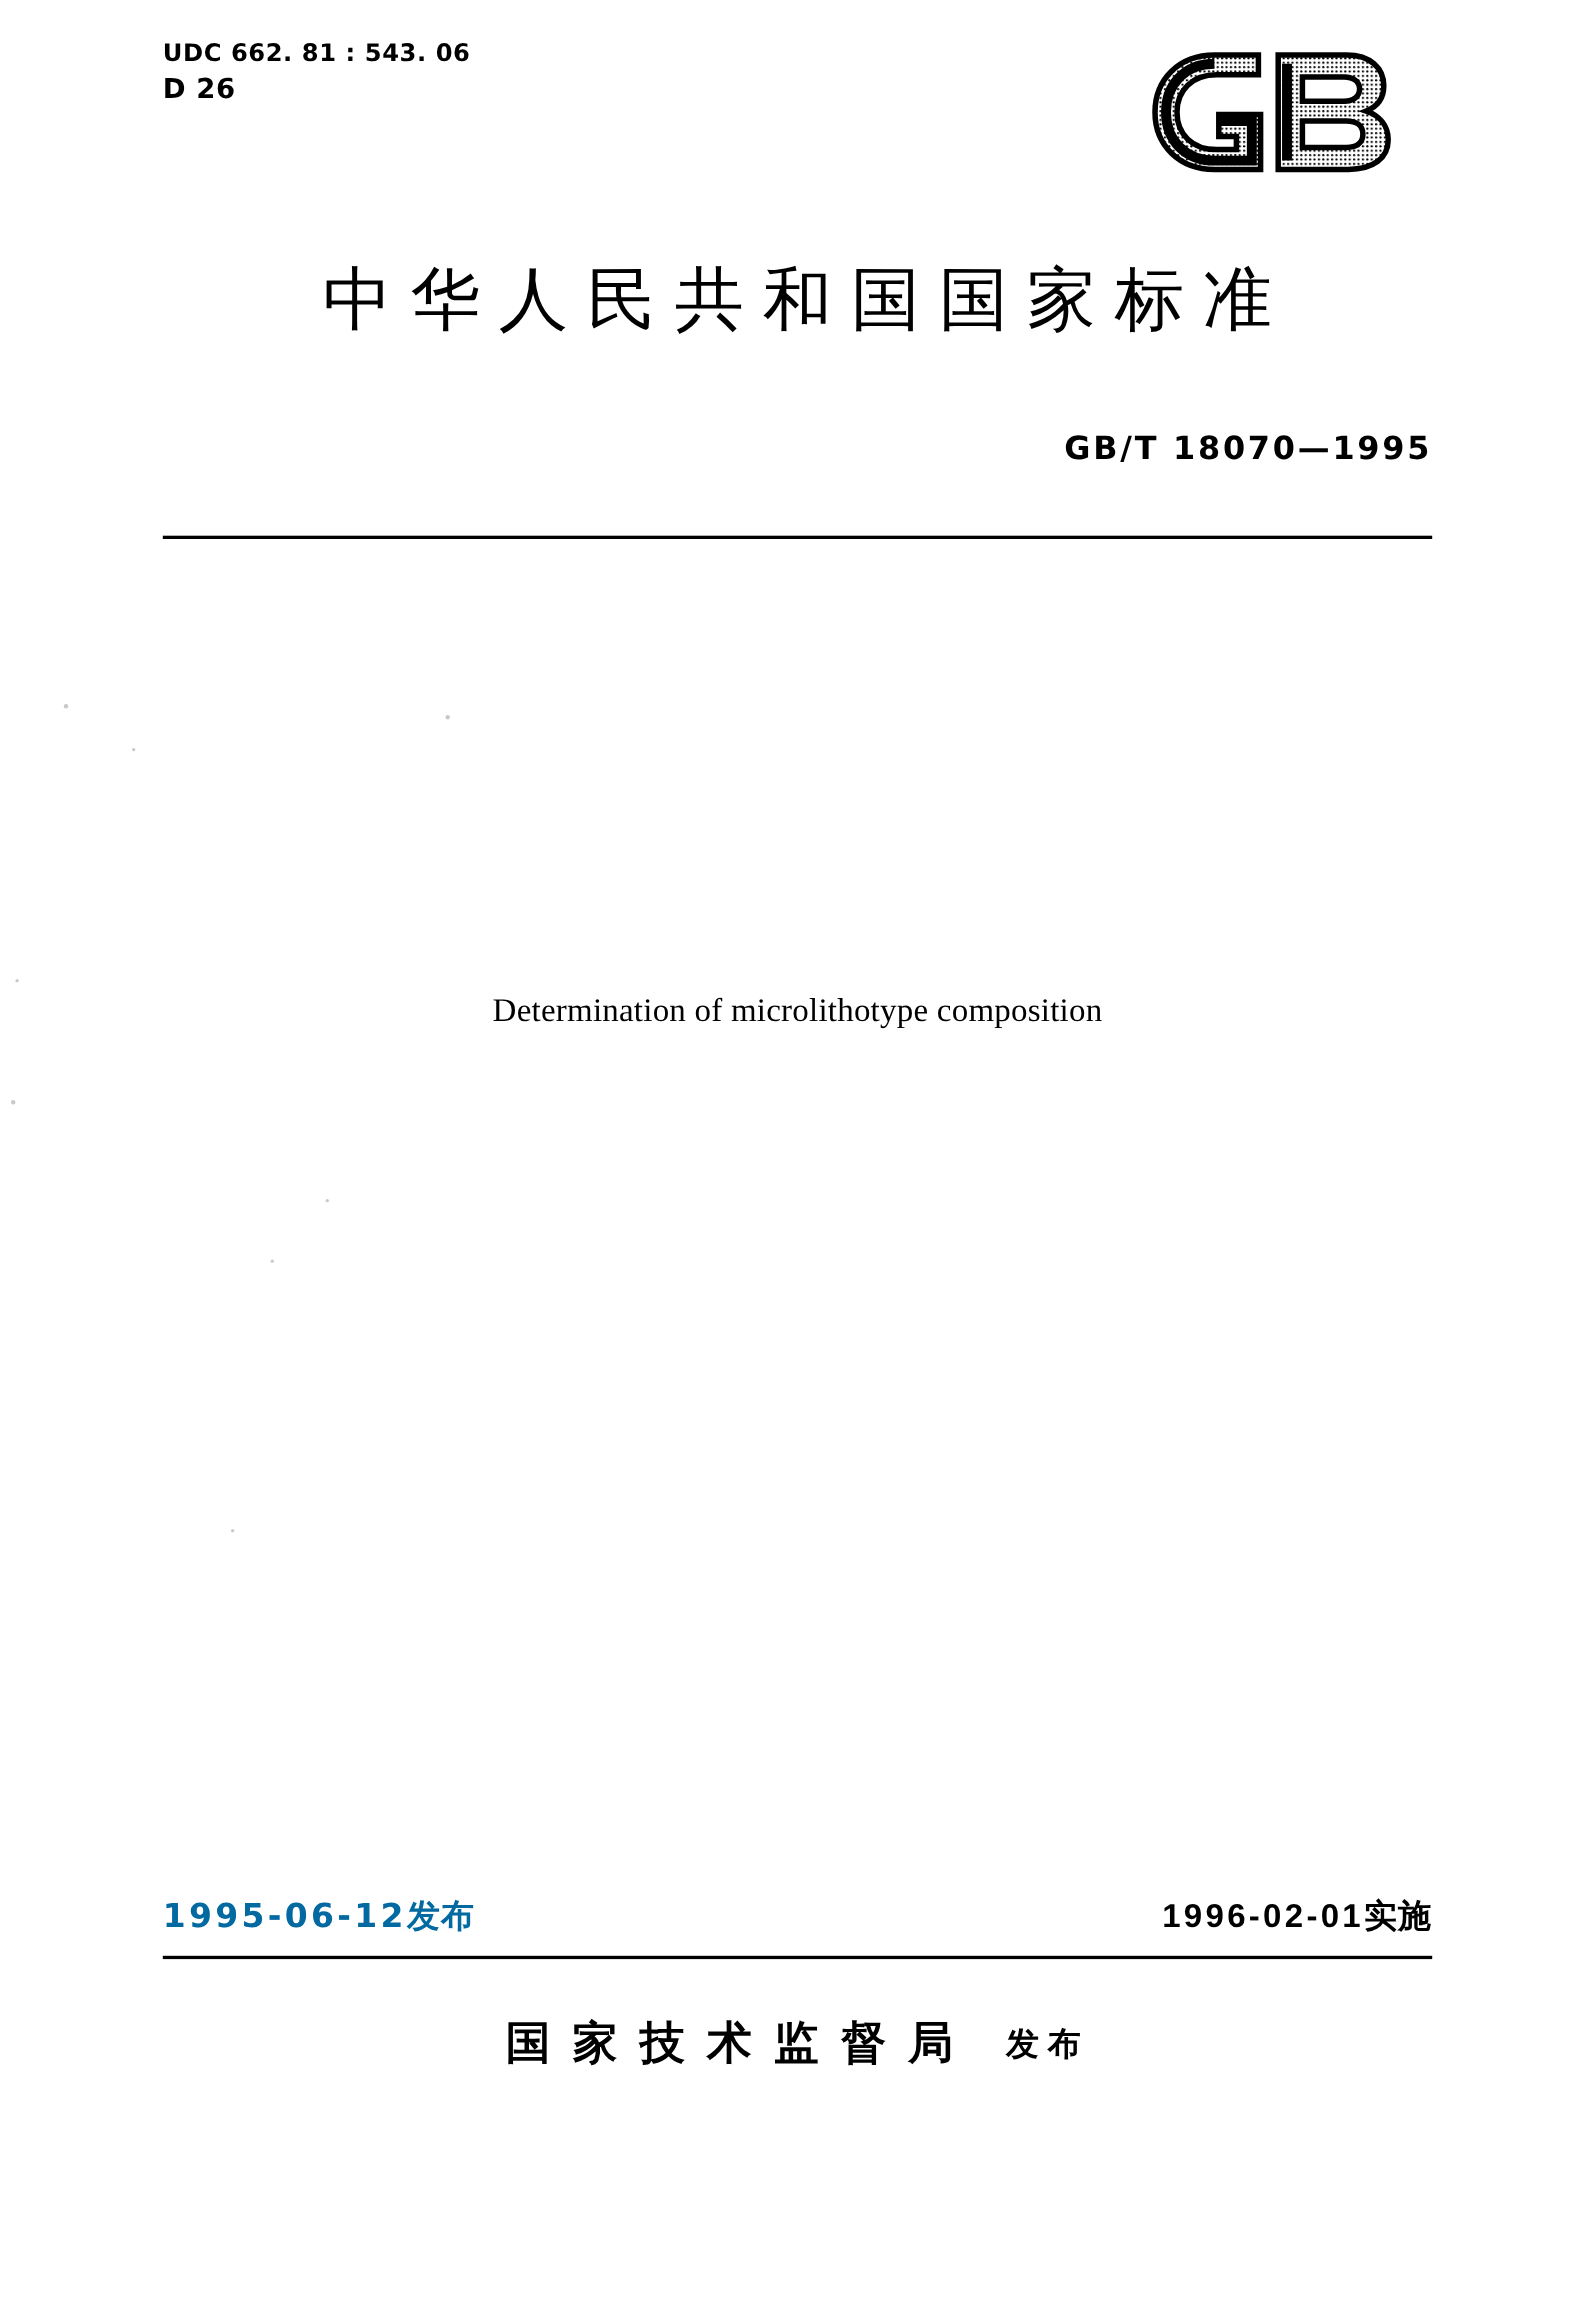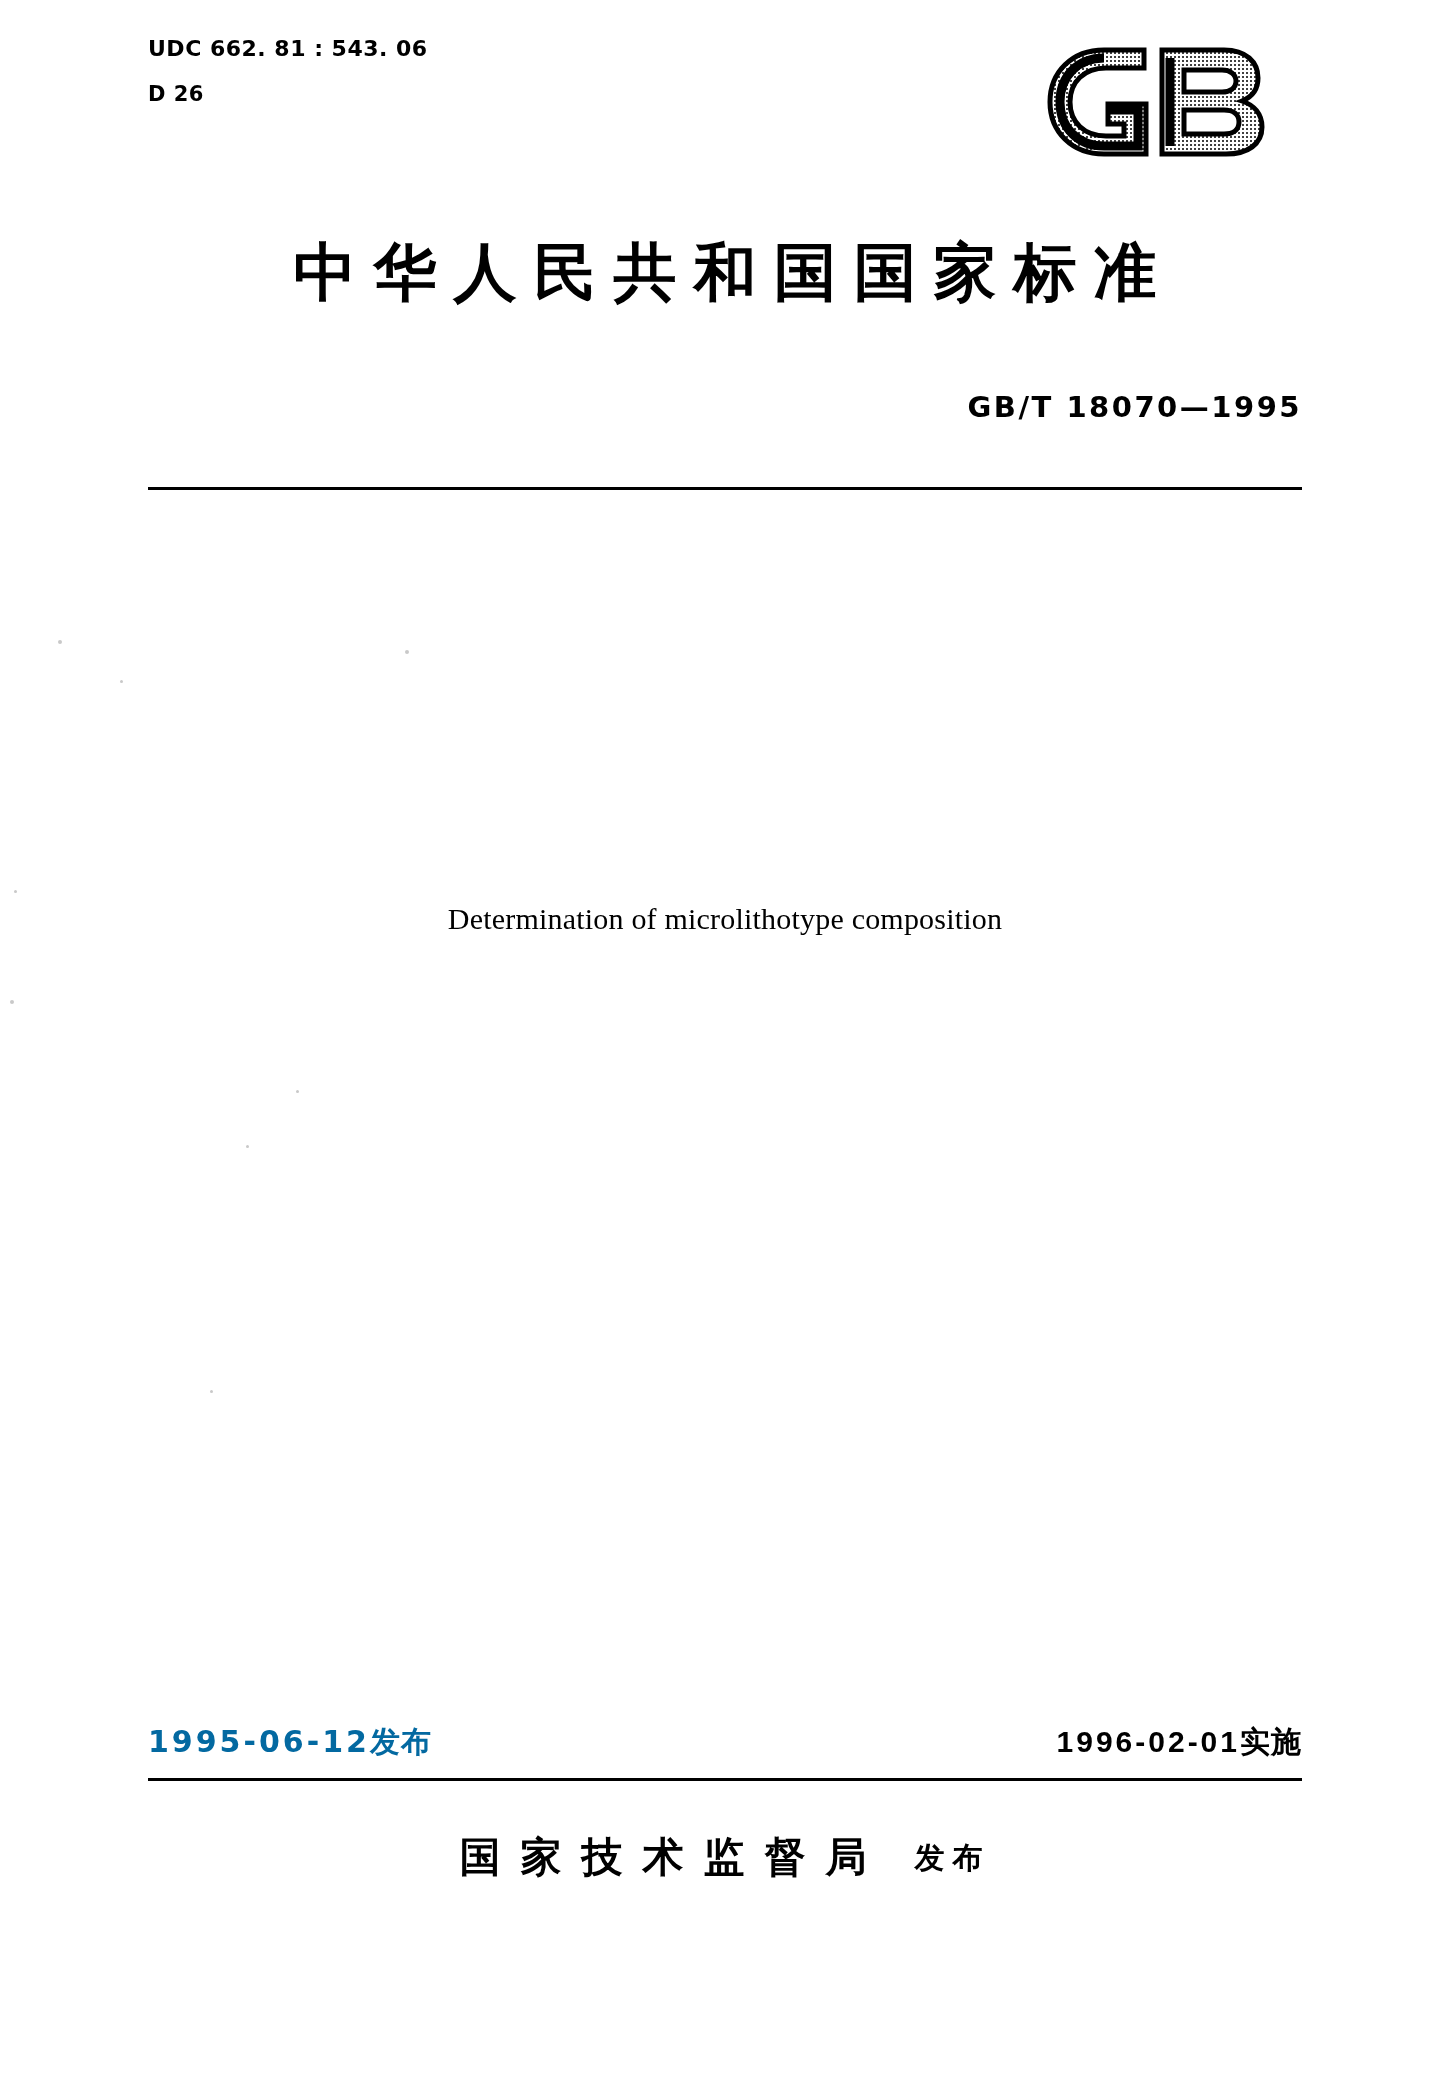--- a/index.html
+++ b/index.html
@@ -38,8 +38,8 @@
     color: #000;
   }
   .udc-line2 {
-    margin-top: 16px;
-    font-size: 21px;
+    margin-top: 0;
+    font-size: 25px;
   }
 
   

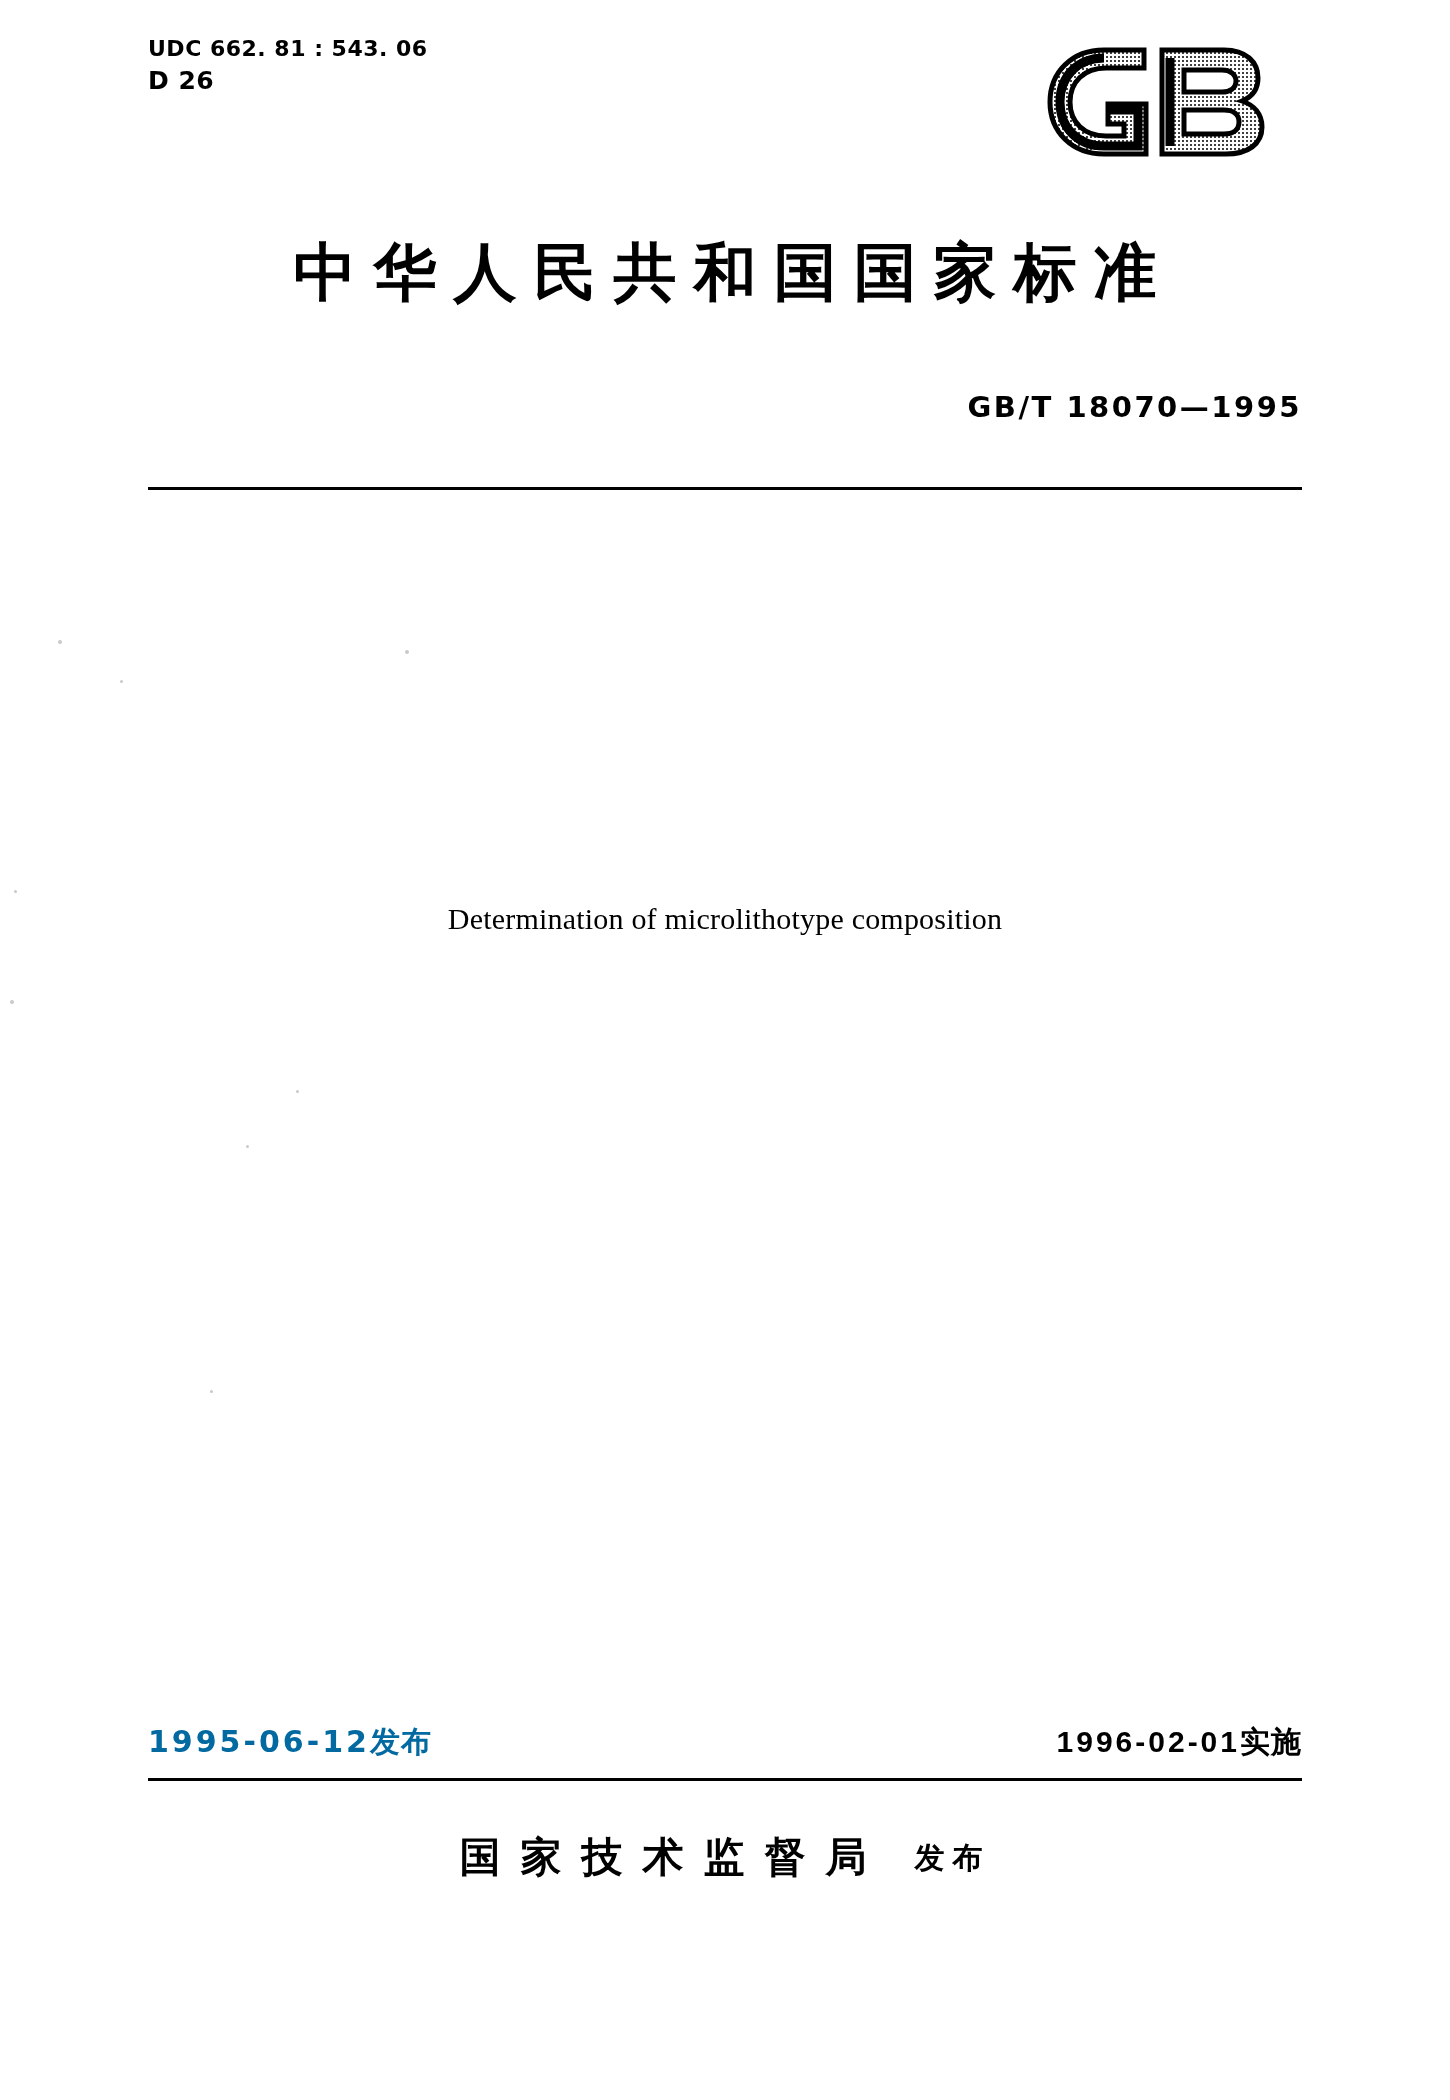--- a/index.html
+++ b/index.html
@@ -59,7 +59,7 @@
     top: 230px;
     text-align: center;
     font-family: "DejaVu Sans", sans-serif;
-    font-weight: bold;
+    font-weight: normal;
     font-size: 63px;
     letter-spacing: 17px;
     text-indent: 17px;

